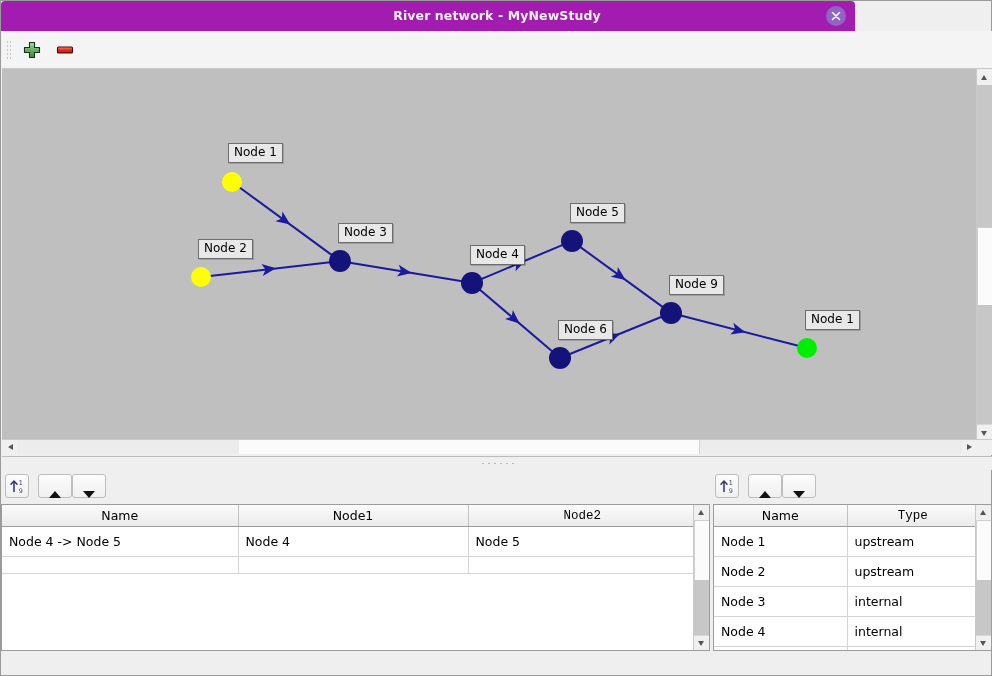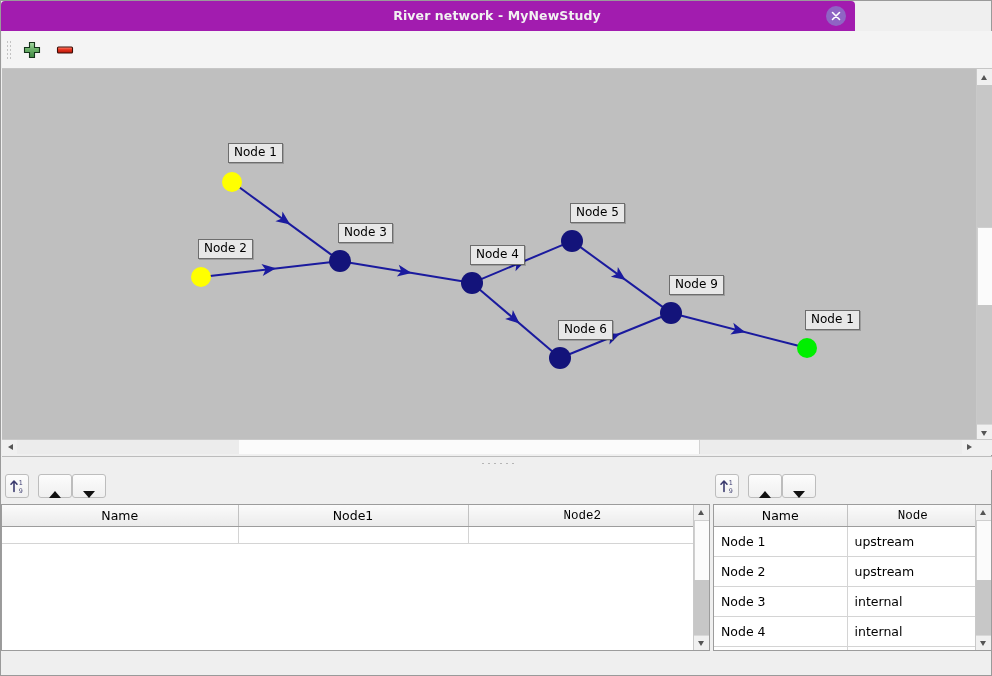--- a/index.html
+++ b/index.html
@@ -445,7 +445,7 @@
         <thead>
           <tr>
             <th>Name</th>
-            <th>Node</th>
+            <th>Type</th>
           </tr>
         </thead>
         <tbody id="nodes-body">

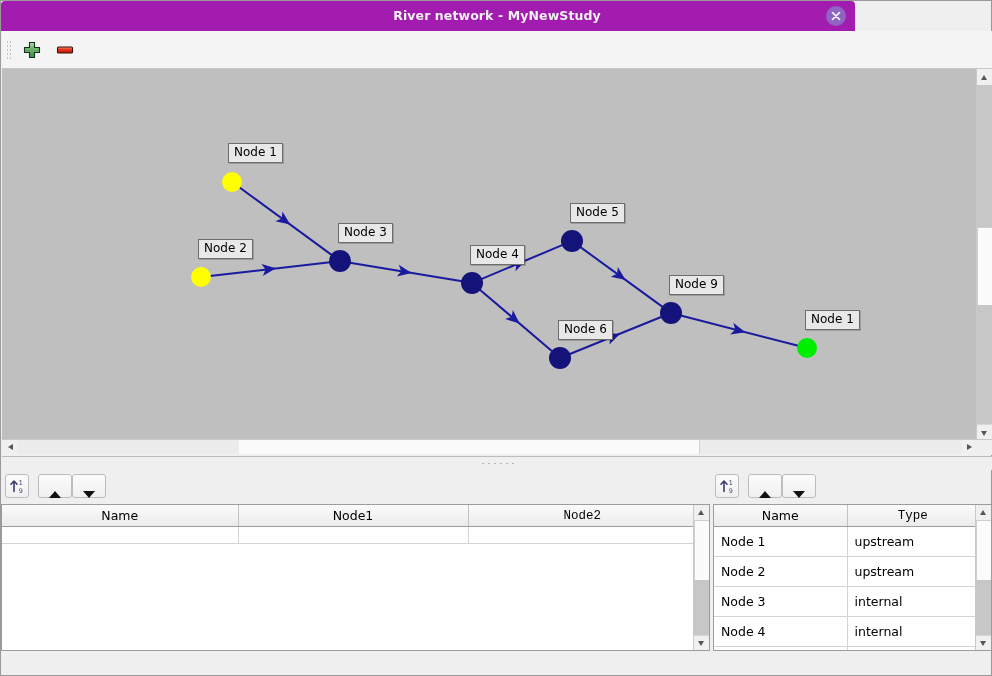--- a/index.html
+++ b/index.html
@@ -399,6 +399,11 @@
           </tr>
         </thead>
         <tbody id="reaches-body">
+            <tr>
+              <td>Node 4 -&gt; Node 5</td>
+              <td>Node 4</td>
+              <td>Node 5</td>
+            </tr>
             <tr class="empty">
               <td></td>
               <td></td>

